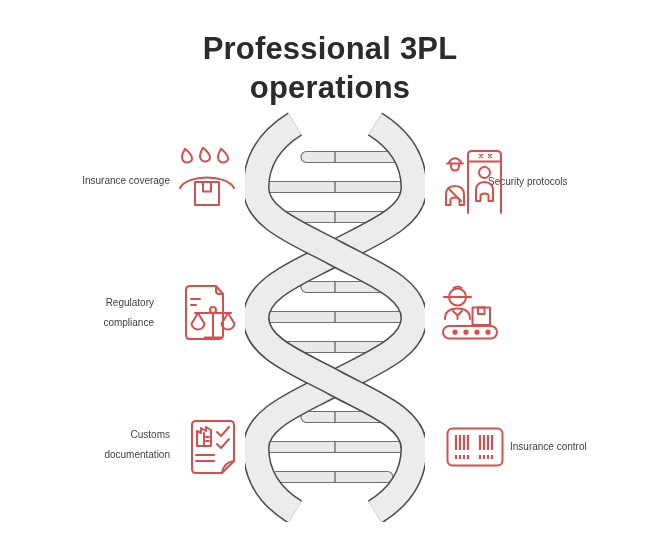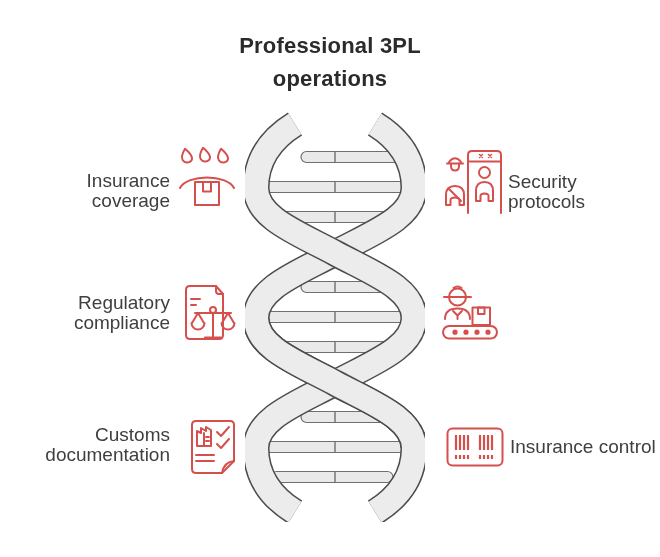--- a/index.html
+++ b/index.html
@@ -9,7 +9,7 @@
   }
   .title{
     position:absolute;top:29px;left:0;width:660px;text-align:center;
-    font-size:22px;line-height:33px;font-weight:700;color:var(--title-color);
+    font-size:31px;line-height:39px;font-weight:700;color:var(--title-color);
     white-space:pre-line;letter-spacing:.2px;
   }
   .label{

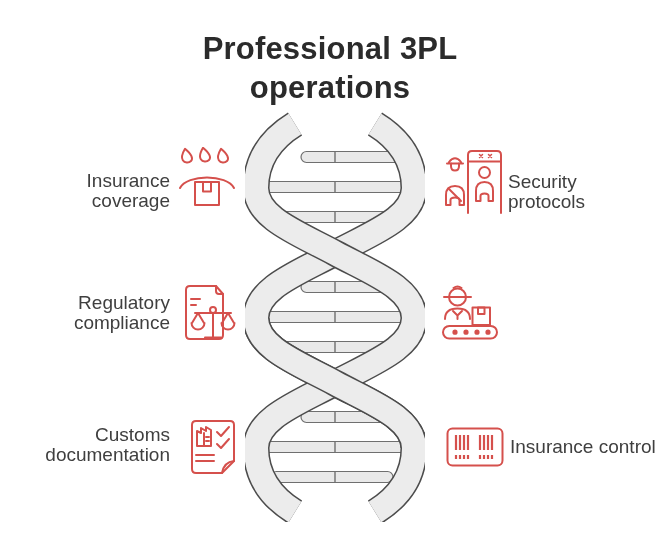--- a/index.html
+++ b/index.html
@@ -13,7 +13,7 @@
     white-space:pre-line;letter-spacing:.2px;
   }
   .label{
-    position:absolute;font-size:19px;line-height:20px;color:var(--text-color);
+    position:absolute;font-size:10px;line-height:20px;color:var(--text-color);
     white-space:pre-line;
   }
   .label.left{text-align:right;}

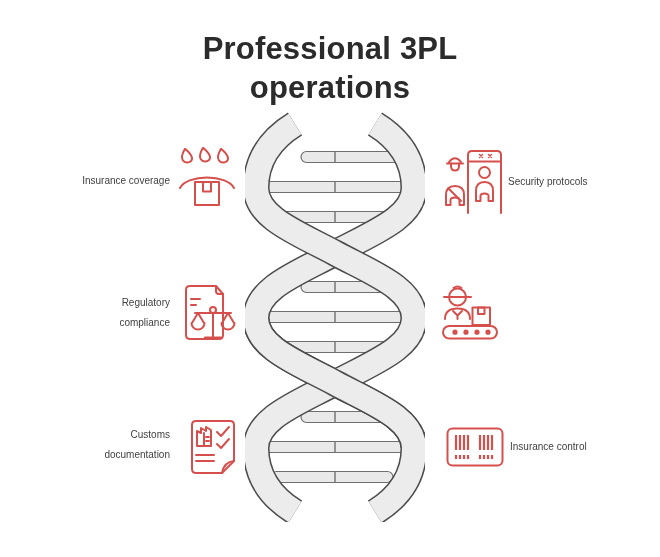--- a/index.html
+++ b/index.html
@@ -119,7 +119,7 @@
     </svg>
   </div>
 
-  <div class="label right" style="left:508px;top:172px;width:150px">Security protocols</div>
+  <div class="label right" style="left:488px;top:172px;width:150px">Security protocols</div>
   <div class="icon" style="left:445px;top:149px">
     <svg width="58" height="66" viewBox="0 0 58 66">
       <g class="ic">

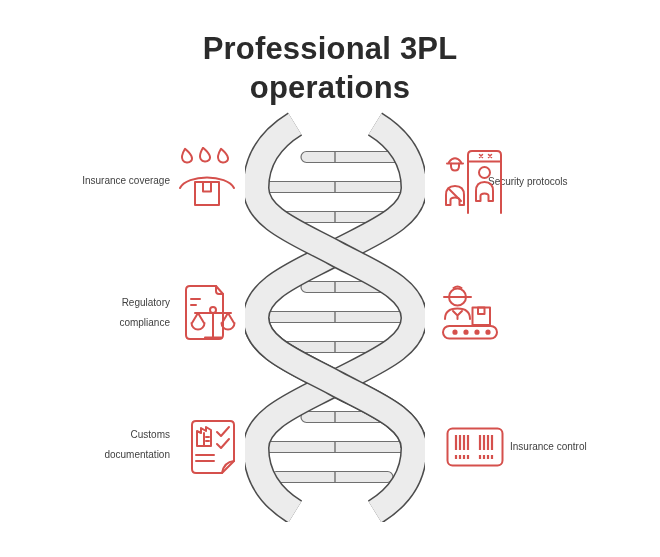--- a/index.html
+++ b/index.html
@@ -86,7 +86,7 @@
     </svg>
   </div>
 
-  <div class="label left" style="left:20px;top:293px;width:150px">Regulatory
+  <div class="label left" style="left:4px;top:293px;width:150px">Regulatory
 compliance</div>
   <div class="icon" style="left:181px;top:284px">
     <svg width="56" height="60" viewBox="0 0 56 60">

